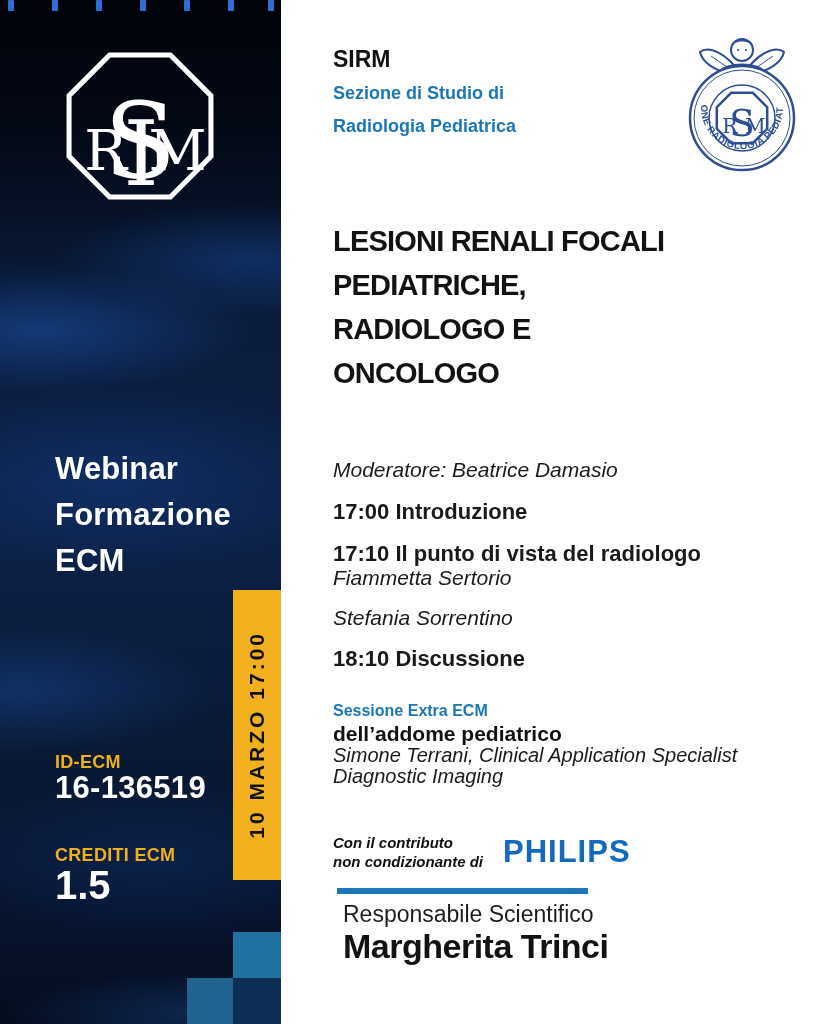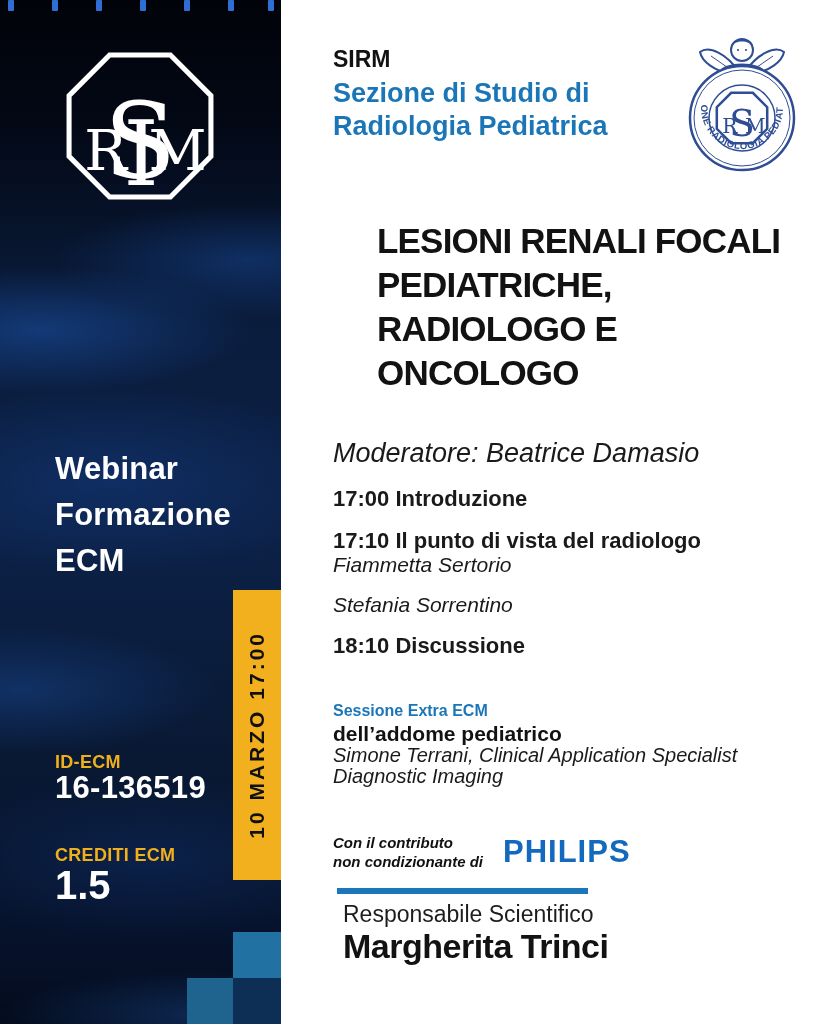--- a/index.html
+++ b/index.html
@@ -51,7 +51,7 @@
 
   .header-text { position:absolute; left:52px; top:46px; }
   .org-name { font-size:23px; font-weight:800; color:#121212; margin-bottom:4px; }
-  .subtitle { font-size:27px; font-weight:800; color:#1B76B8; line-height:33px; }
+  .subtitle { font-size:18px; font-weight:800; color:#1B76B8; line-height:33px; }
 
   .seal { position:absolute; right:16px; top:28px; width:122px; height:146px; }
 

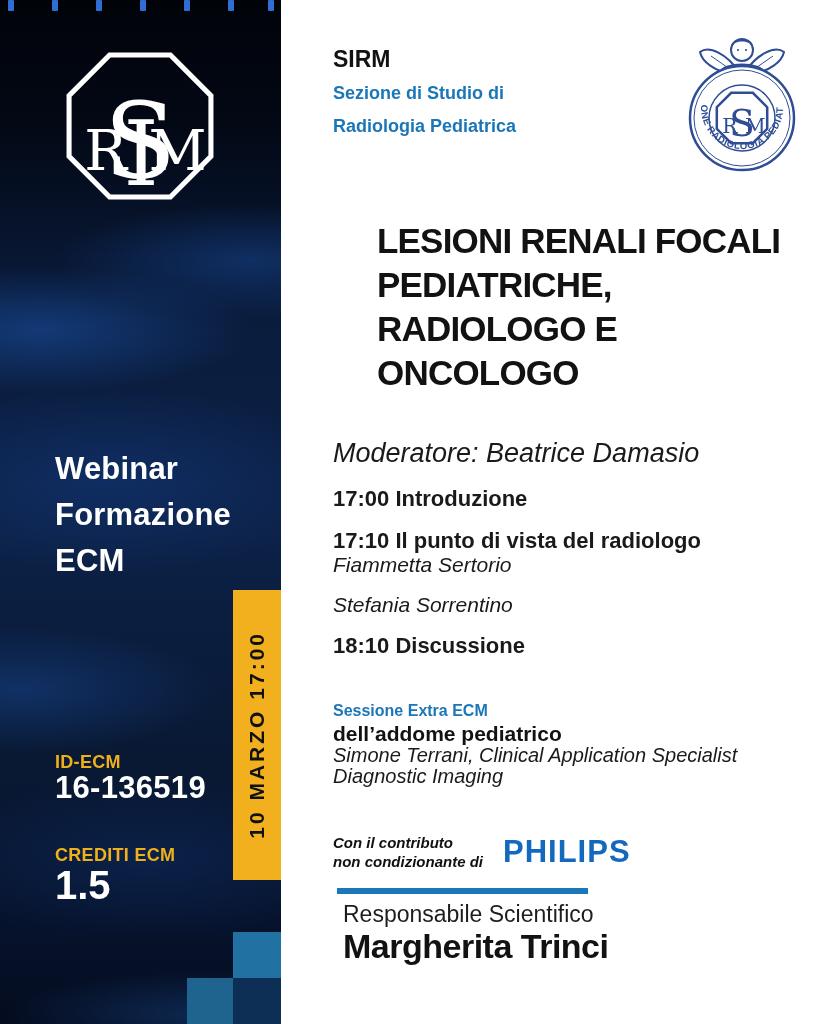--- a/index.html
+++ b/index.html
@@ -55,7 +55,7 @@
 
   .seal { position:absolute; right:16px; top:28px; width:122px; height:146px; }
 
-  .event-title { position:absolute; left:52px; top:219px; font-size:35px; font-weight:800; color:#121212; line-height:44px; letter-spacing:-0.8px;margin-left:44px; }
+  .event-title { position:absolute; left:52px; top:219px; font-size:29px; font-weight:800; color:#121212; line-height:44px; letter-spacing:-0.8px; }
 
   .program { position:absolute; left:52px; top:438px; width:440px; color:#1a1a1a; }
   .moderator { font-style:italic; font-size:27px; margin-bottom:17px; }

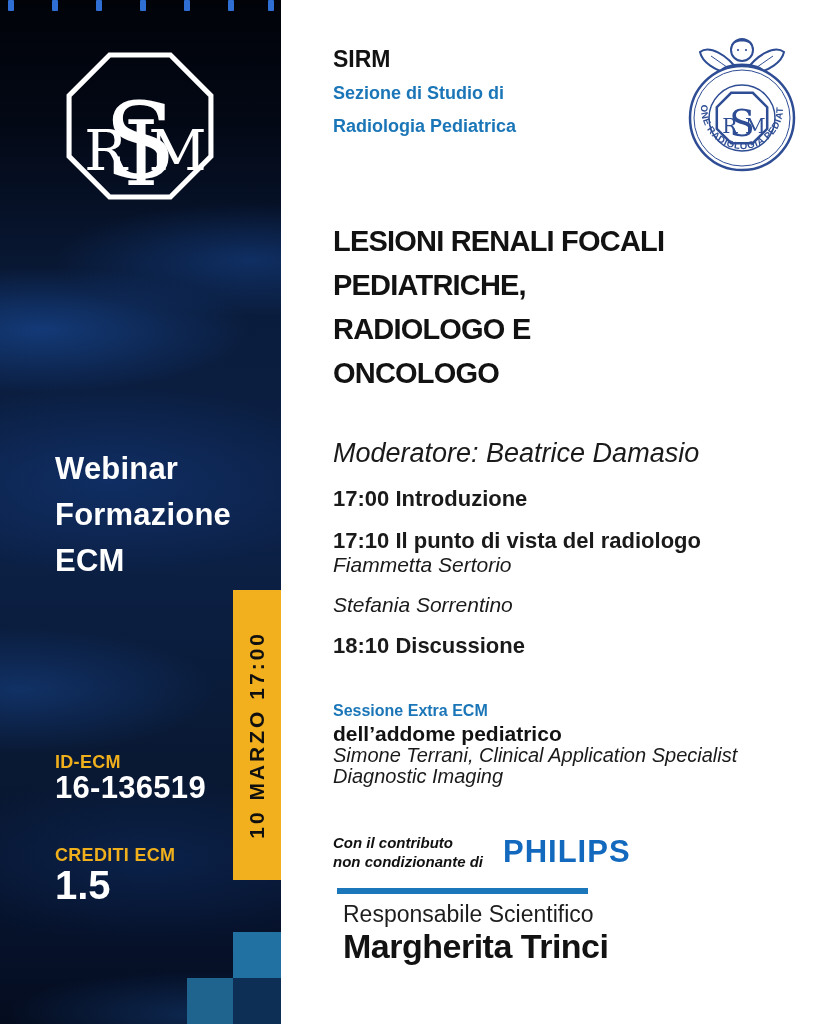--- a/index.html
+++ b/index.html
@@ -58,7 +58,7 @@
   .event-title { position:absolute; left:52px; top:219px; font-size:29px; font-weight:800; color:#121212; line-height:44px; letter-spacing:-0.8px; }
 
   .program { position:absolute; left:52px; top:438px; width:440px; color:#1a1a1a; }
-  .moderator { font-style:italic; font-size:27px; margin-bottom:17px; }
+  .moderator { font-style:italic; font-size:21px; margin-bottom:17px;margin-top:20px; }
   .prog-item { margin-bottom:17px; }
   .prog-title { font-weight:800; font-size:22px; line-height:25px; }
   .prog-speaker { font-style:italic; font-size:21px; line-height:23px; }

